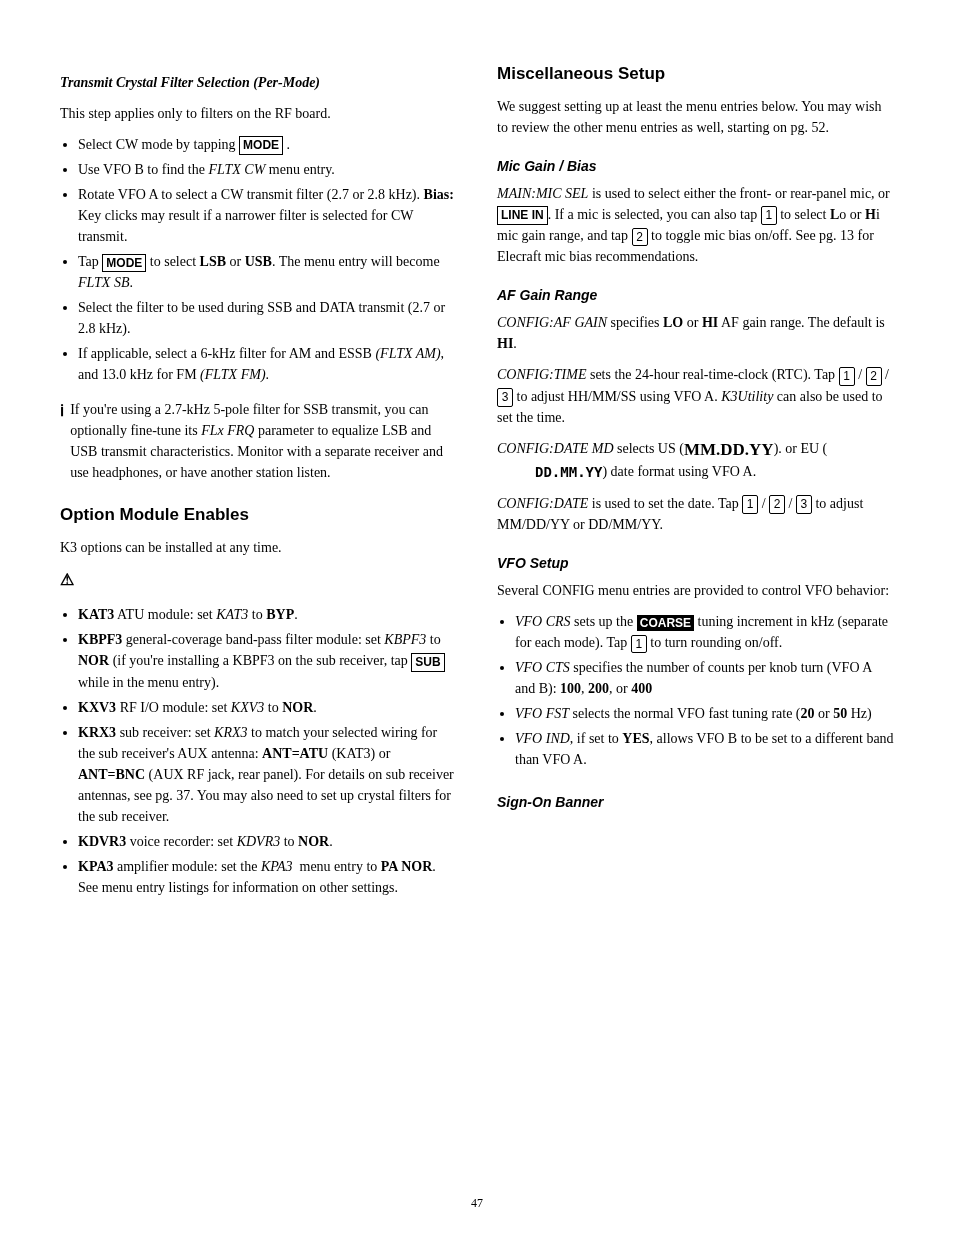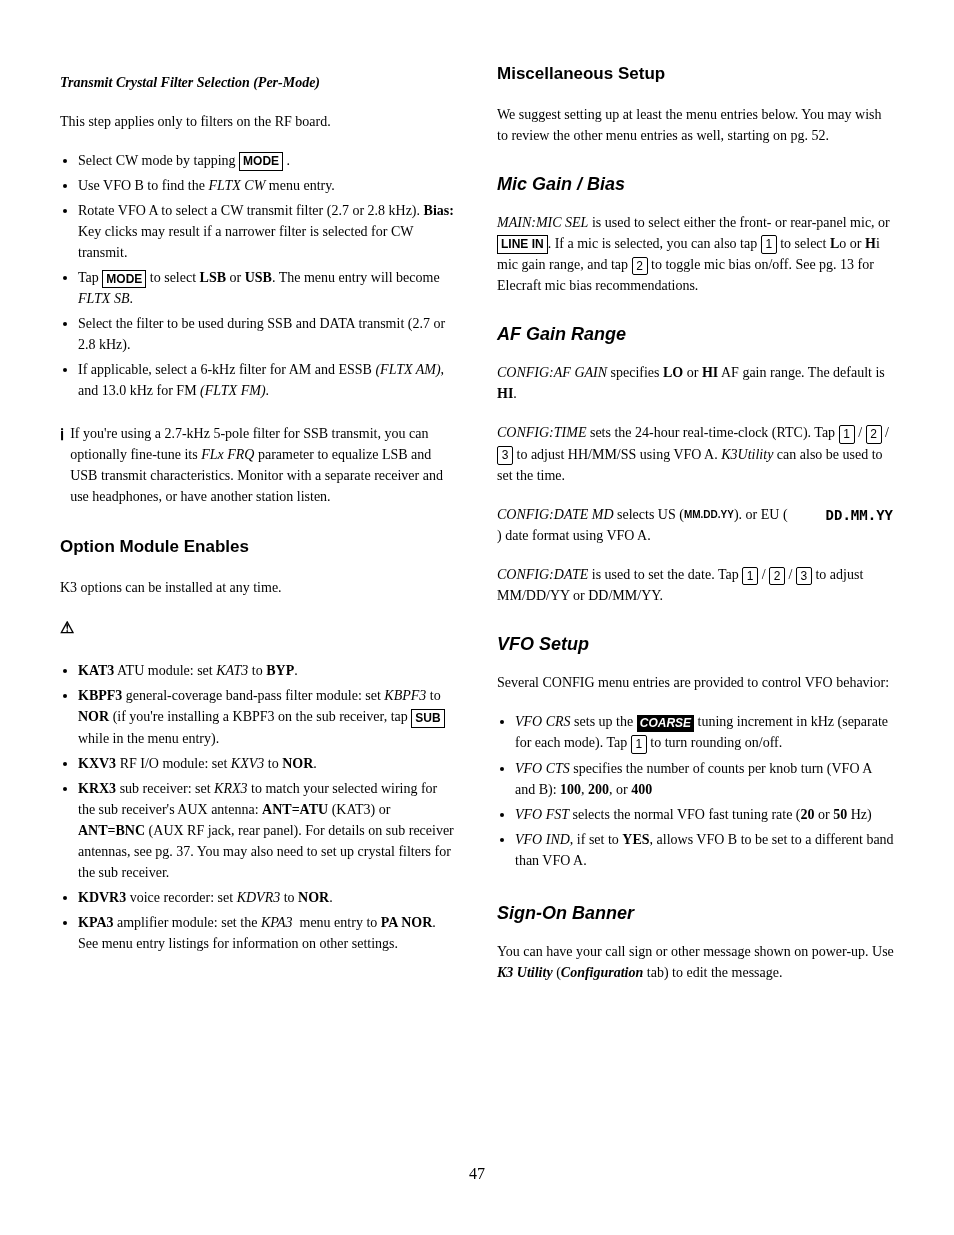--- a/index.html
+++ b/index.html
@@ -23,7 +23,7 @@
       flex: 1;
       display: flex;
       flex-direction: column;
-      gap: 12px;
+      gap: 4px;
     }
     .page-number {
       position: absolute;

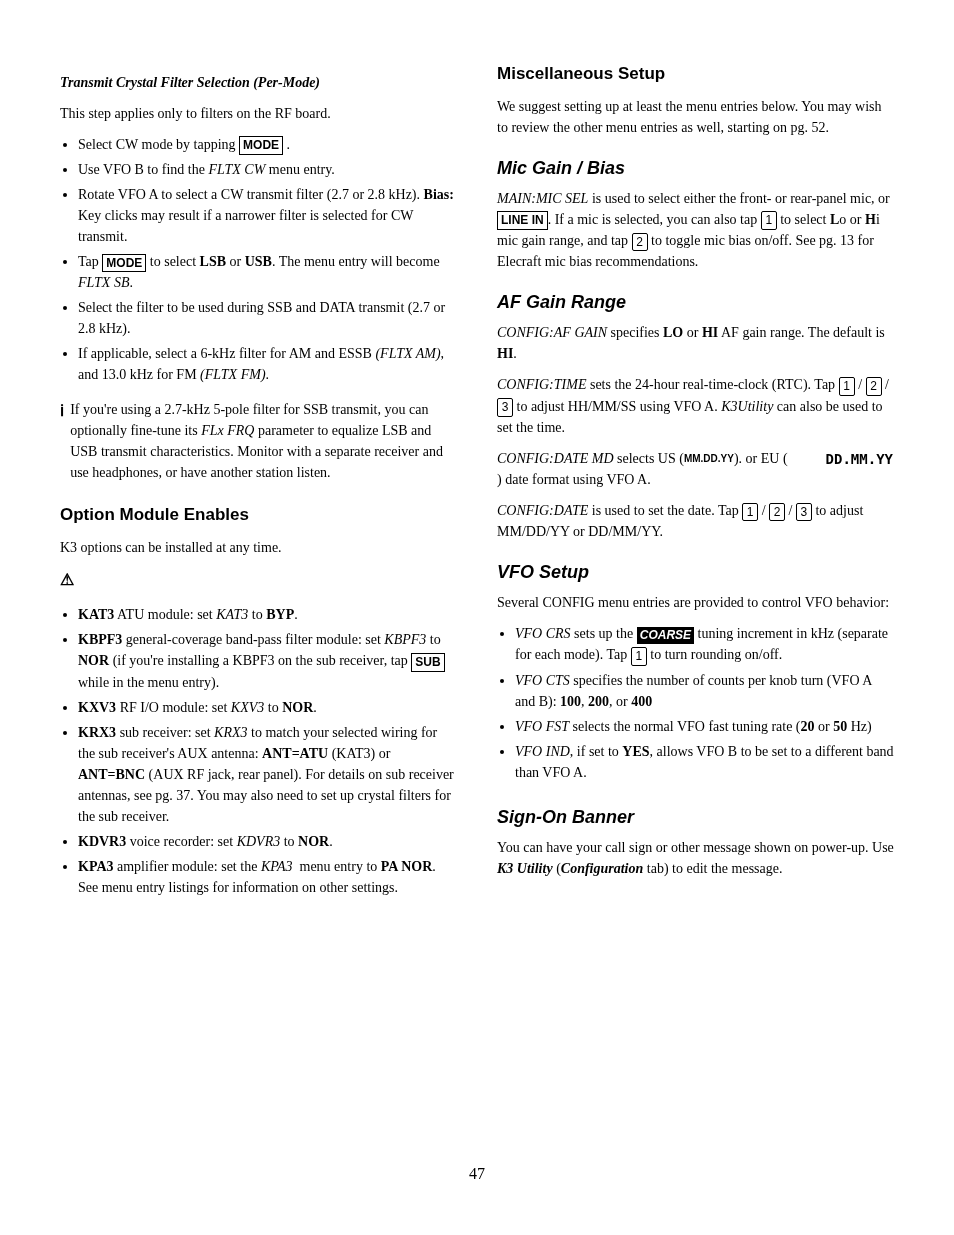--- a/index.html
+++ b/index.html
@@ -43,7 +43,7 @@
     }
     h3 {
       font-family: Arial, Helvetica, sans-serif;
-      font-size: 18px;
+      font-size: 14px;
       font-style: italic;
       font-weight: bold;
       margin-bottom: 5px;

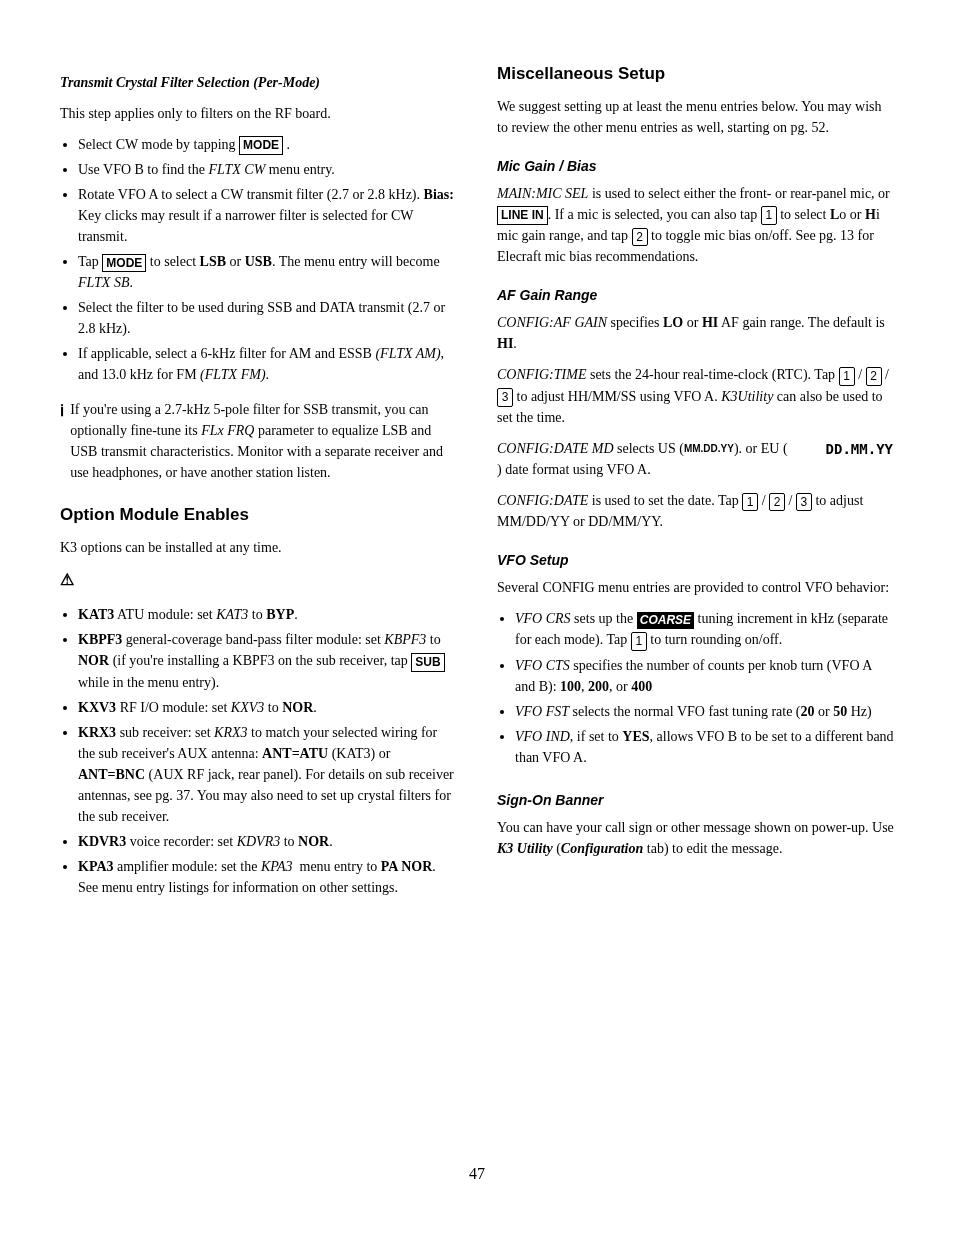--- a/index.html
+++ b/index.html
@@ -239,7 +239,7 @@
     </p>
 
     <p>
-      <em>CONFIG:DATE MD</em> selects US (<span class="key" style="font-family:Liberation Sans, sans-serif;border:none;padding:0;font-size:10px;font-weight:bold;">MM.DD.YY</span>). or EU (<span class="key" style="font-family:monospace;border:none;padding:0;font-size:14px;font-weight:bold;margin-left:38px;">DD.MM.YY</span>) date format using VFO A.
+      <em>CONFIG:DATE MD</em> selects US (<span class="key" style="font-family:Liberation Serif, serif;border:none;padding:0;font-size:17px;font-weight:bold;">MM.DD.YY</span>). or EU (<span class="key" style="font-family:monospace;border:none;padding:0;font-size:14px;font-weight:bold;margin-left:38px;">DD.MM.YY</span>) date format using VFO A.
     </p>
 
     <p>

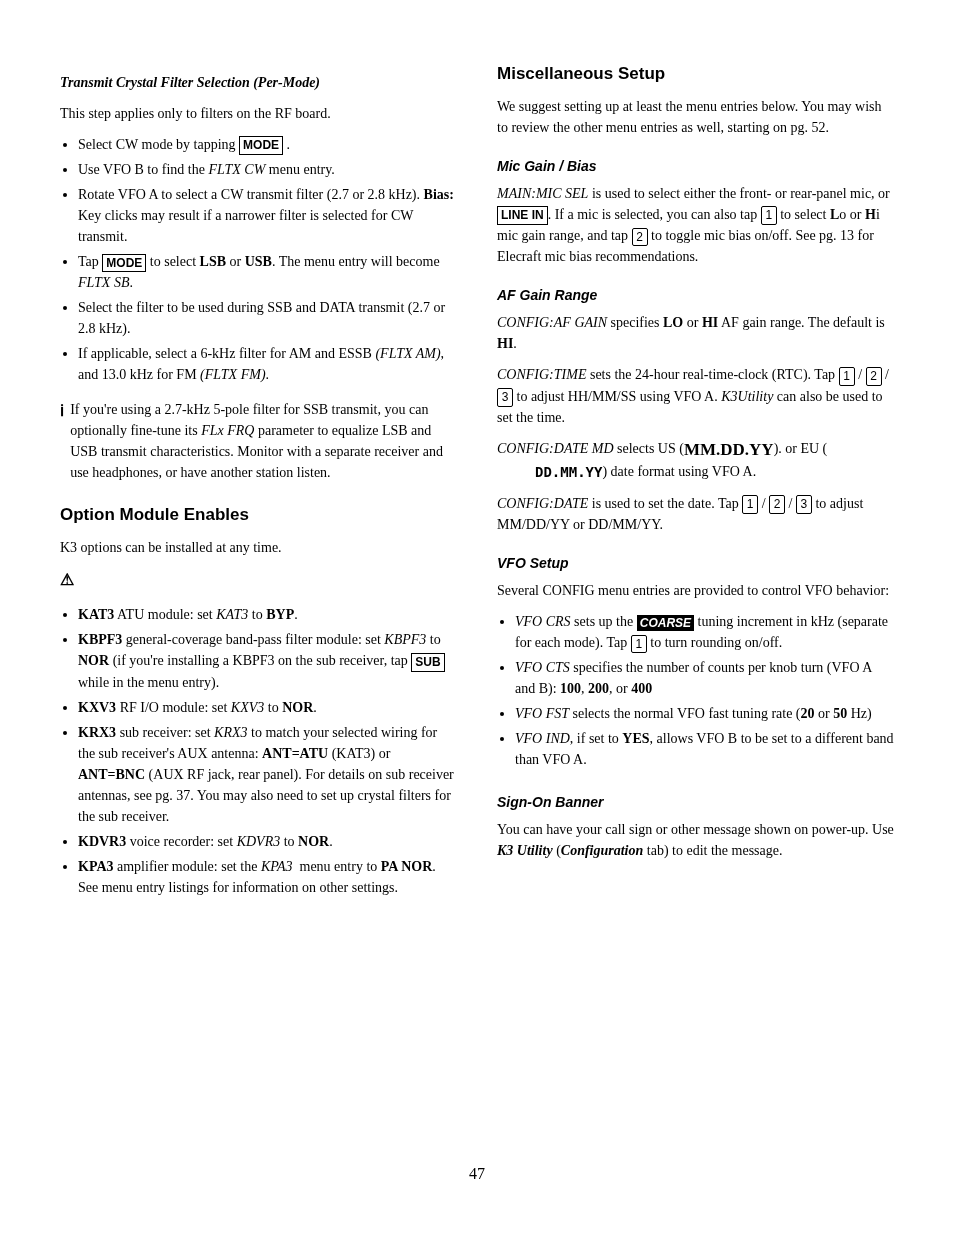--- a/index.html
+++ b/index.html
@@ -86,7 +86,6 @@
       font-weight: bold;
       line-height: 1.4;
       vertical-align: middle;
-      font-style: italic;
     }
     .num-key {
       display: inline-block;

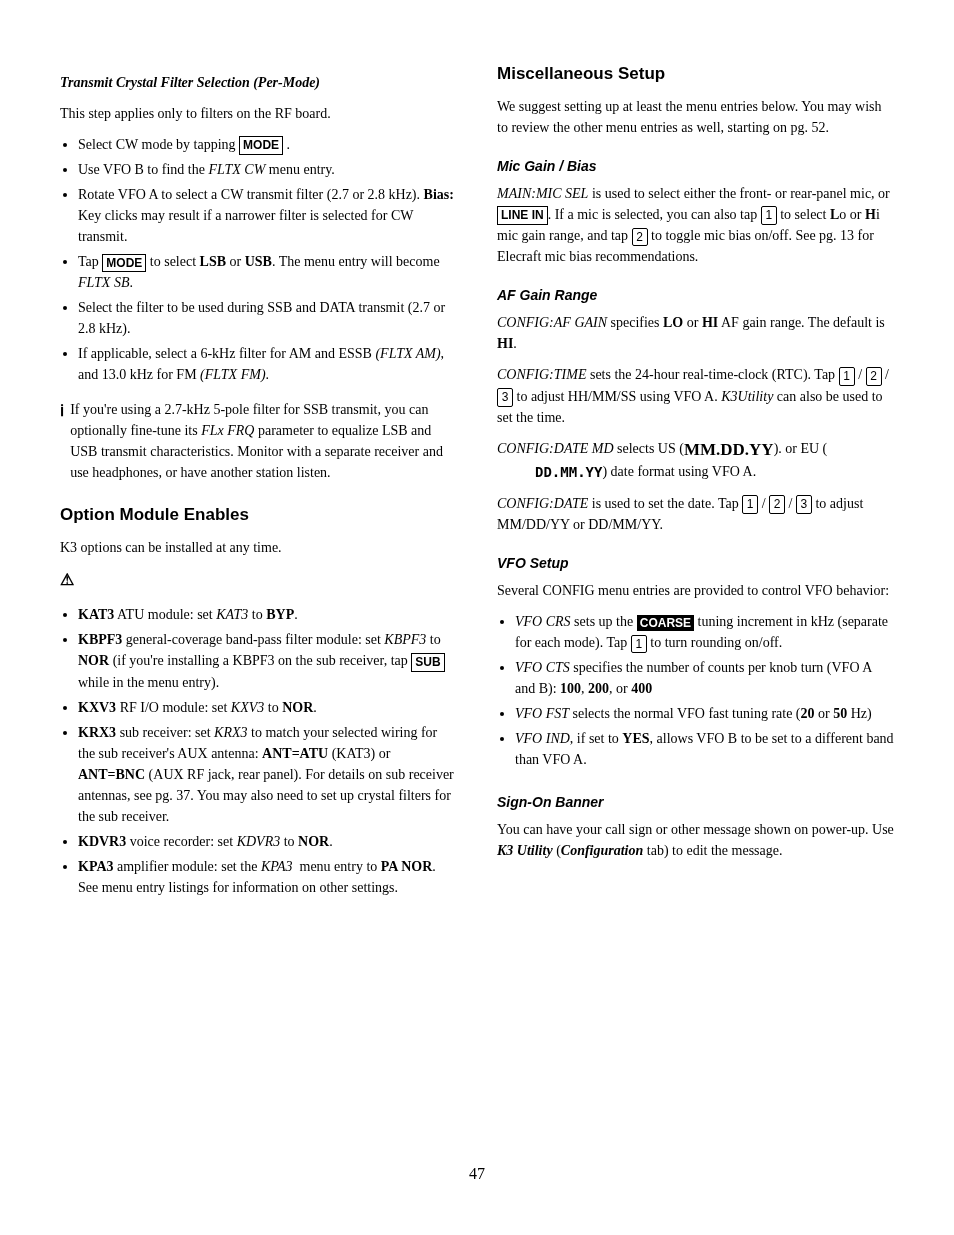--- a/index.html
+++ b/index.html
@@ -268,9 +268,6 @@
 
     <h3>Sign-On Banner</h3>
 
-    <p>
-      You can have your call sign or other message shown on power-up. Use <strong><em>K3 Utility</em></strong> (<strong><em>Configuration</em></strong> tab) to edit the message.
-    </p>
 
   </div>
 

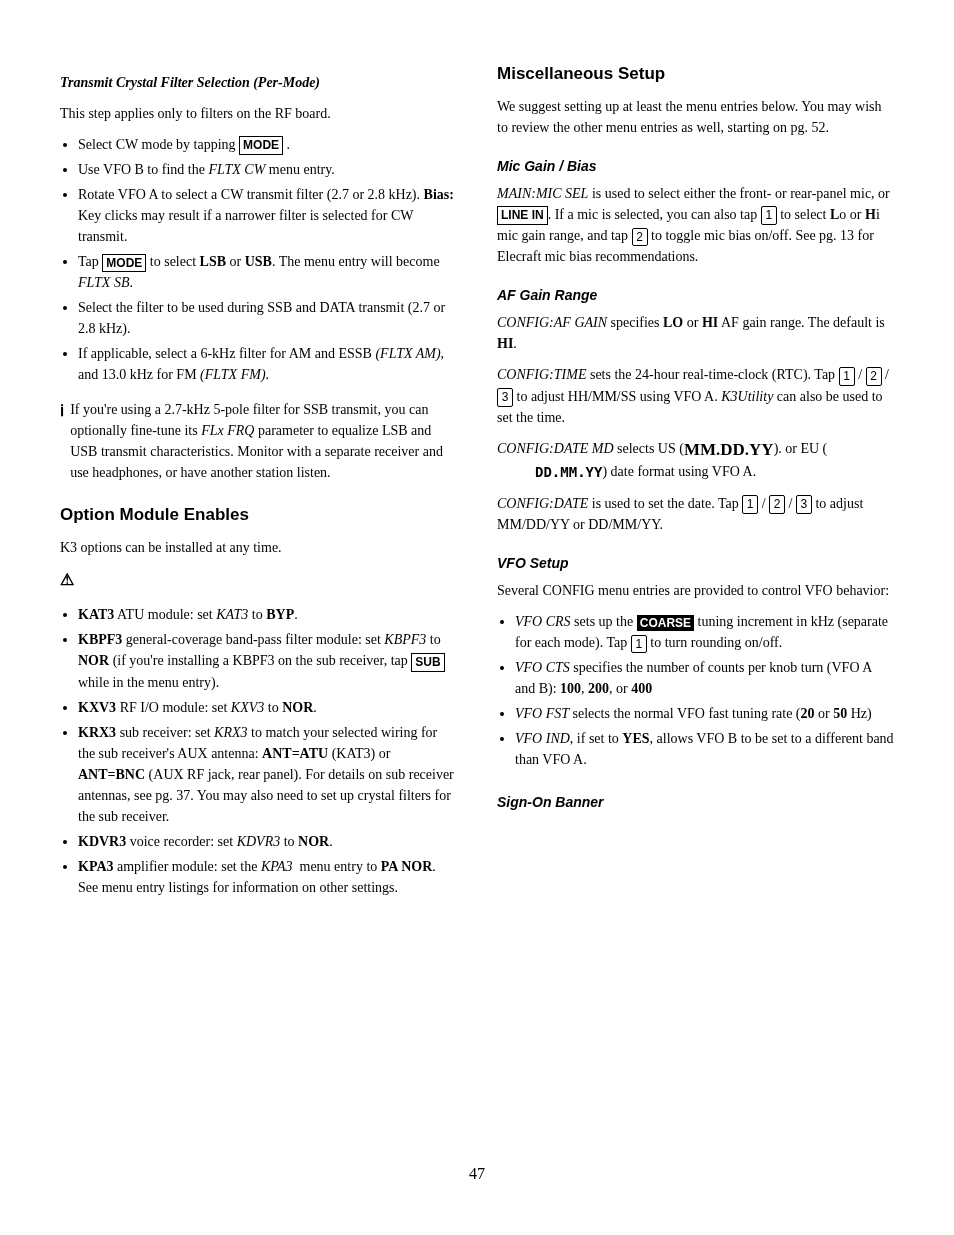--- a/index.html
+++ b/index.html
@@ -27,10 +27,10 @@
     }
     .page-number {
       position: absolute;
-      bottom: 52px;
+      bottom: 24px;
       left: 50%;
       transform: translateX(-50%);
-      font-size: 16px;
+      font-size: 12px;
     }
 
     

